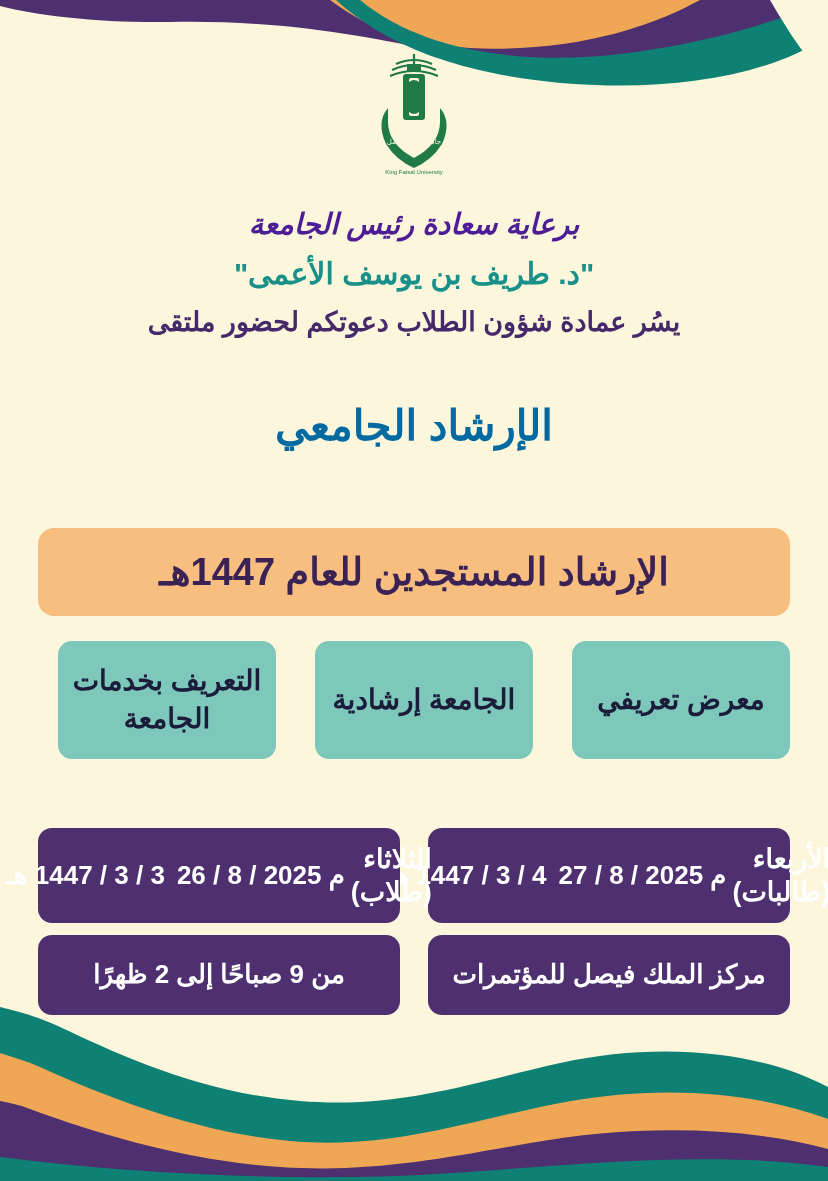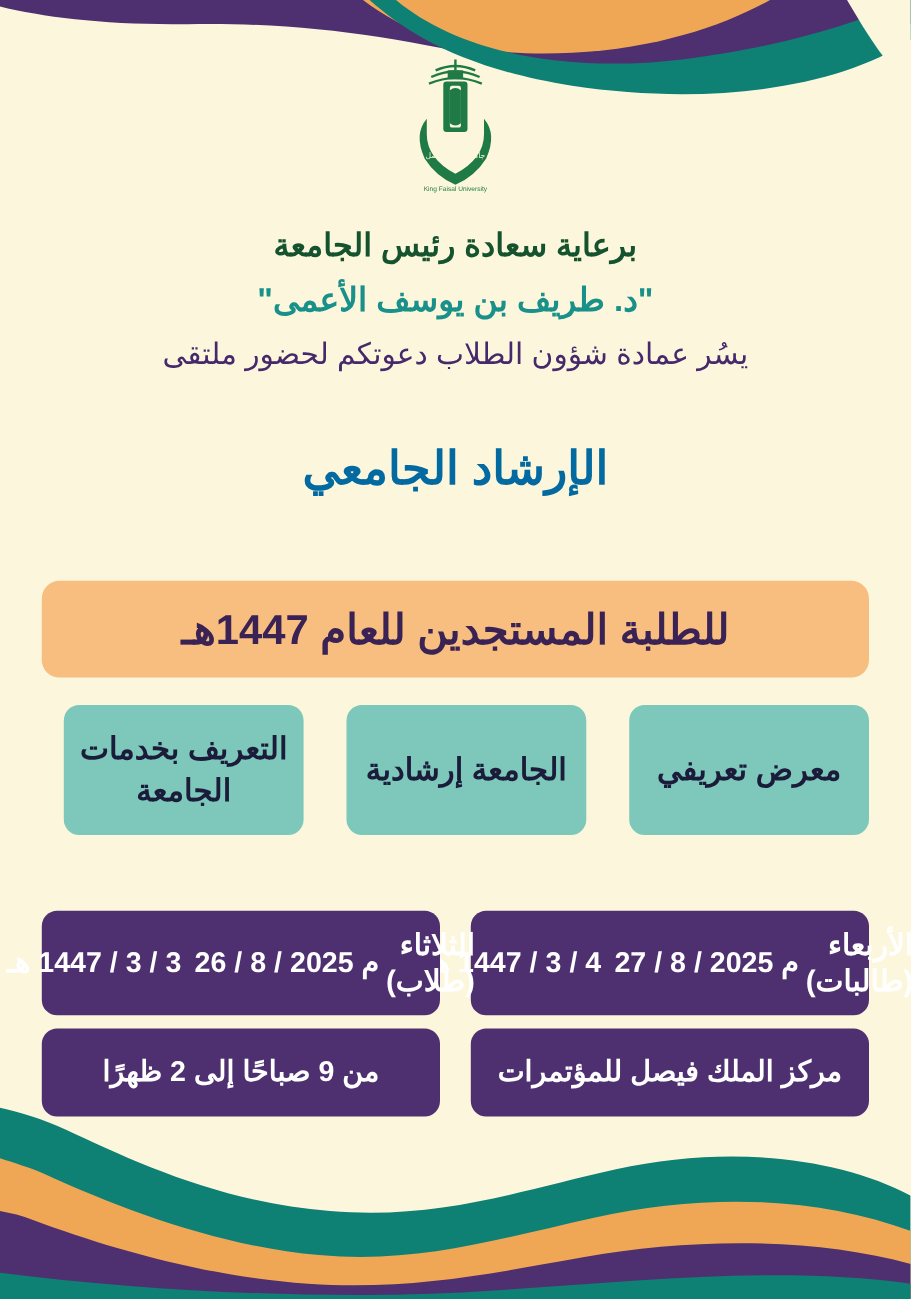--- a/index.html
+++ b/index.html
@@ -56,9 +56,10 @@
   .patron-line {
     font-size: 29px;
     font-weight: bold;
-    color: #14532d;
+    color: #4c1d95;
     letter-spacing: 0;
     line-height: 1.3;
+    font-style: italic;
   }
   .patron-name {
     font-size: 30px;

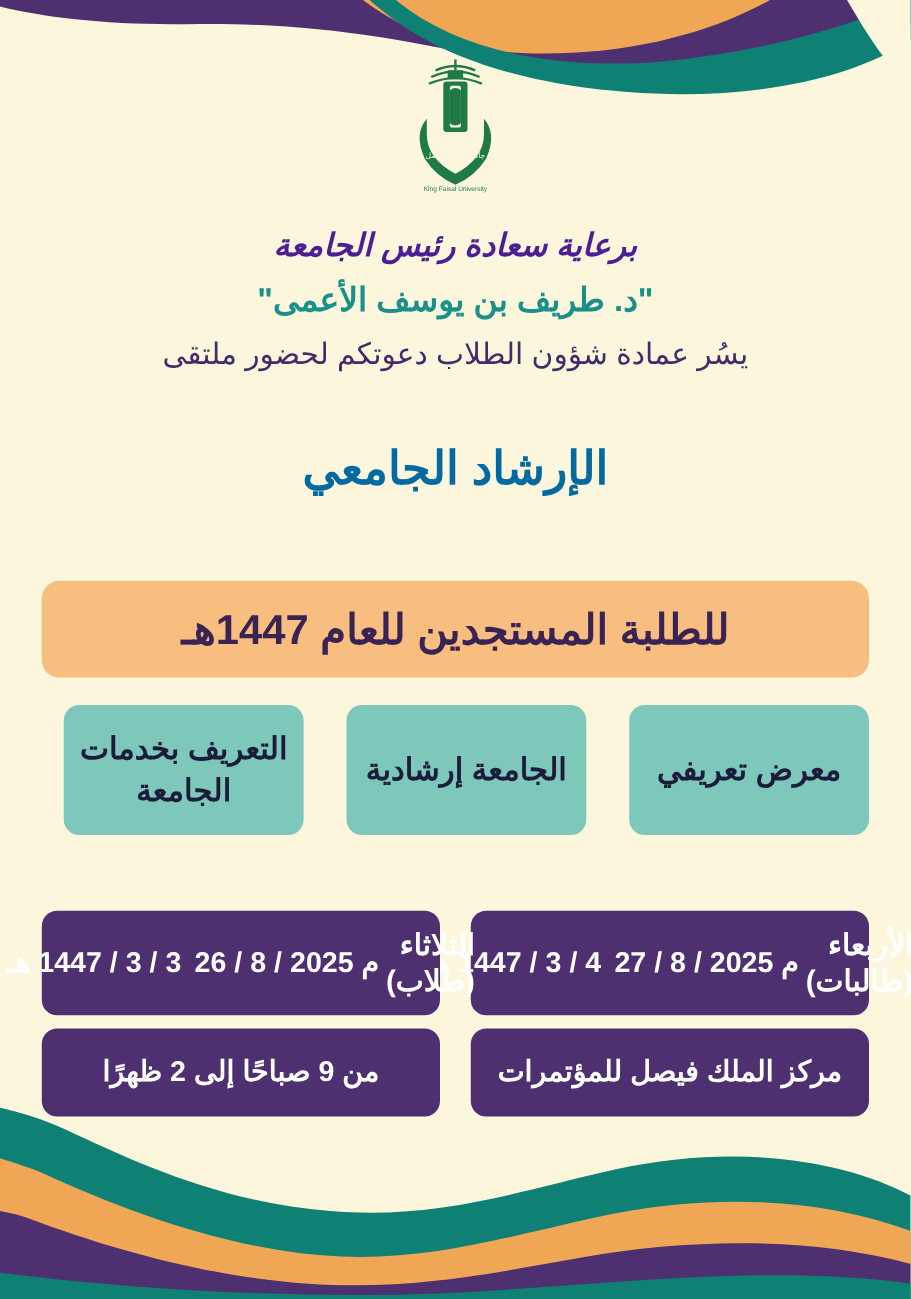--- a/index.html
+++ b/index.html
@@ -70,7 +70,7 @@
   }
   .invite-line {
     font-size: 27px;
-    font-weight: normal;
+    font-weight: bold;
     color: #46296b;
     margin-top: 12px;
     line-height: 1.3;

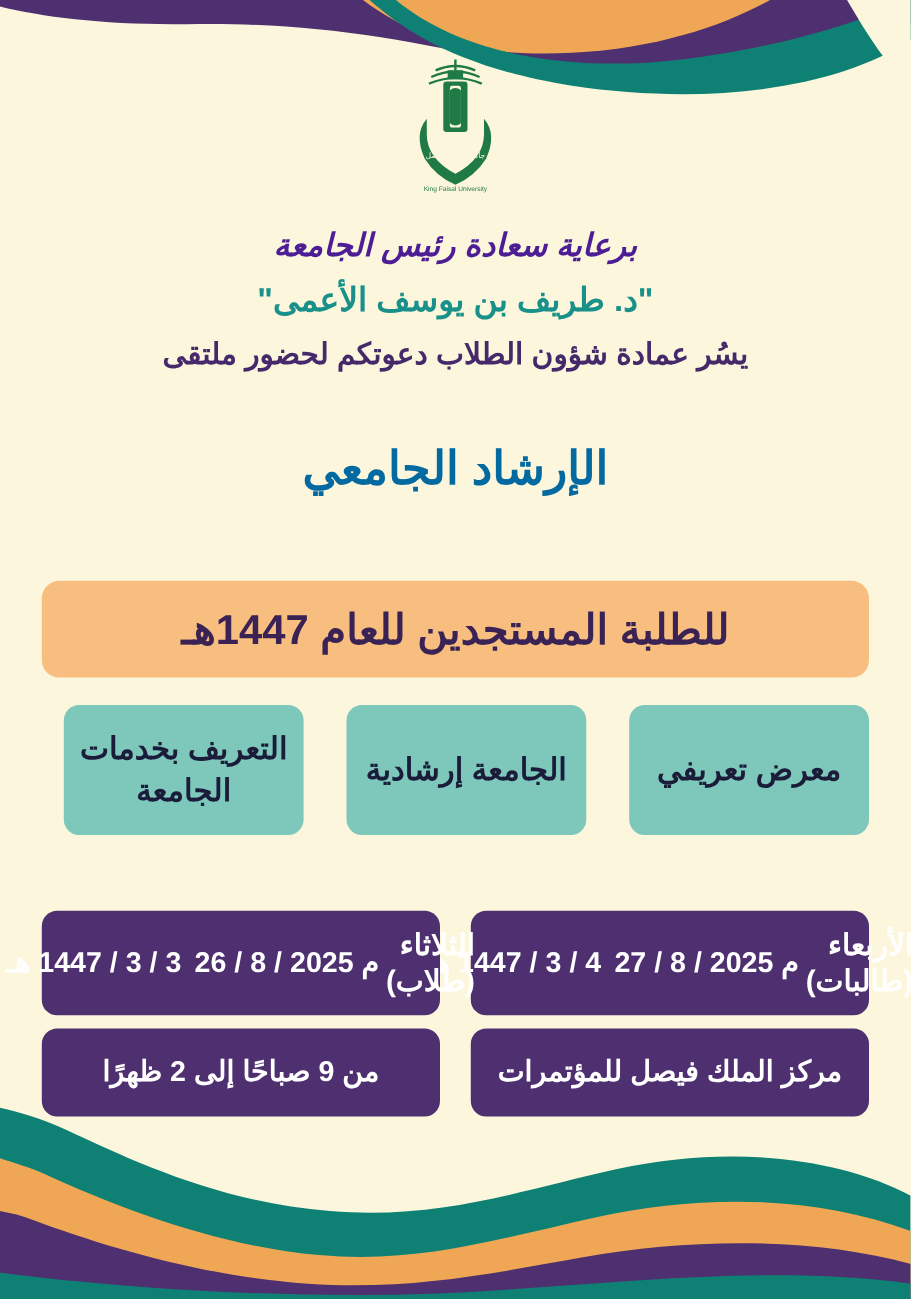--- a/index.html
+++ b/index.html
@@ -251,7 +251,7 @@
   <div class="main-title">الإرشاد الجامعي</div>
 
   <div class="banner">
-    <span class="banner-text">للطلبة المستجدين للعام 1447هـ</span>
+    <span class="banner-text">الإرشاد المستجدين للعام 1447هـ</span>
   </div>
 
   <div class="features">

